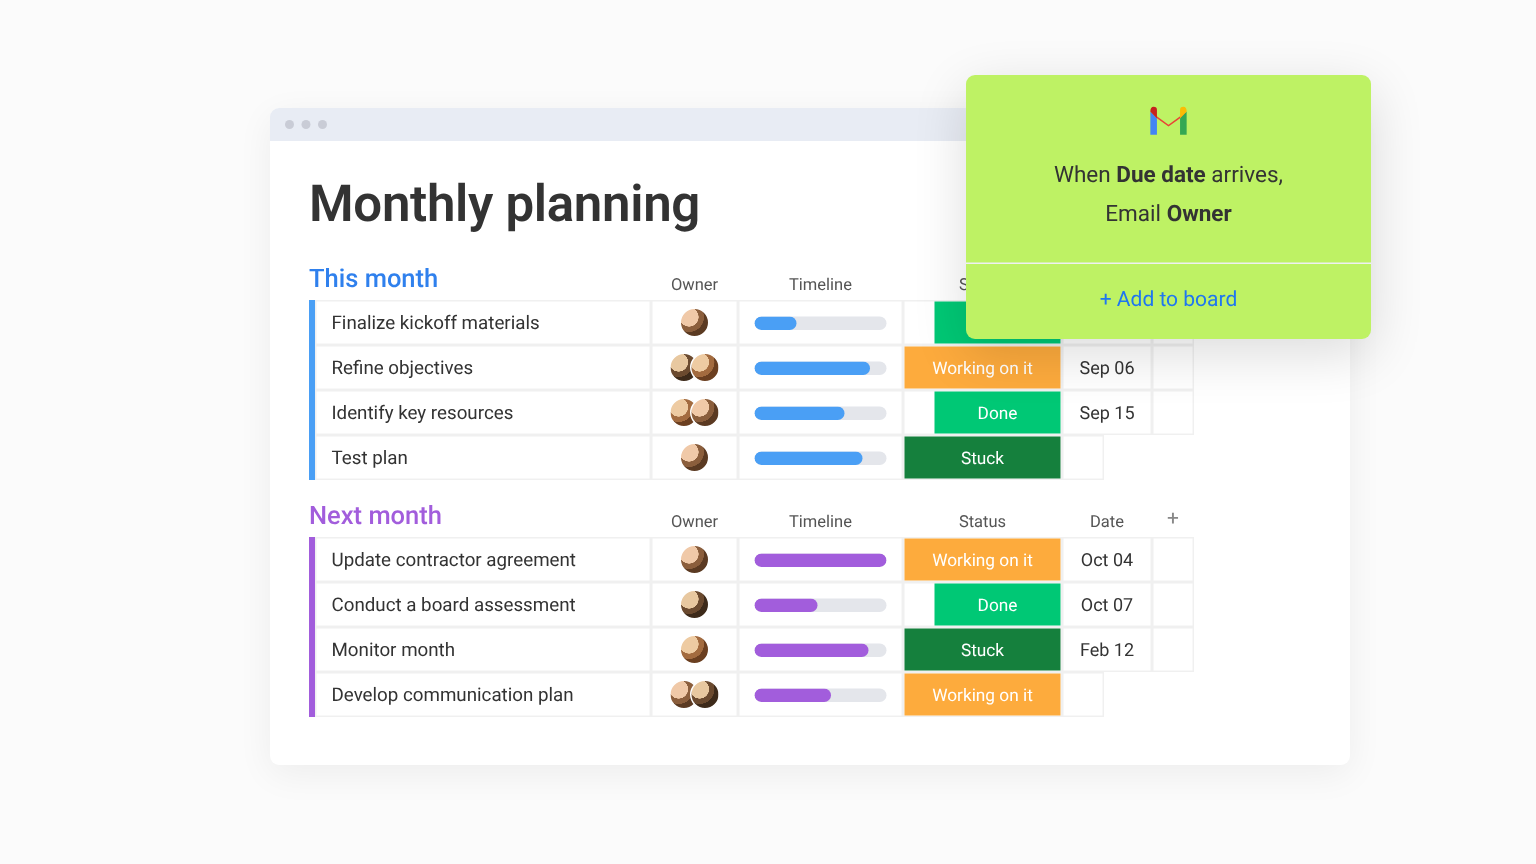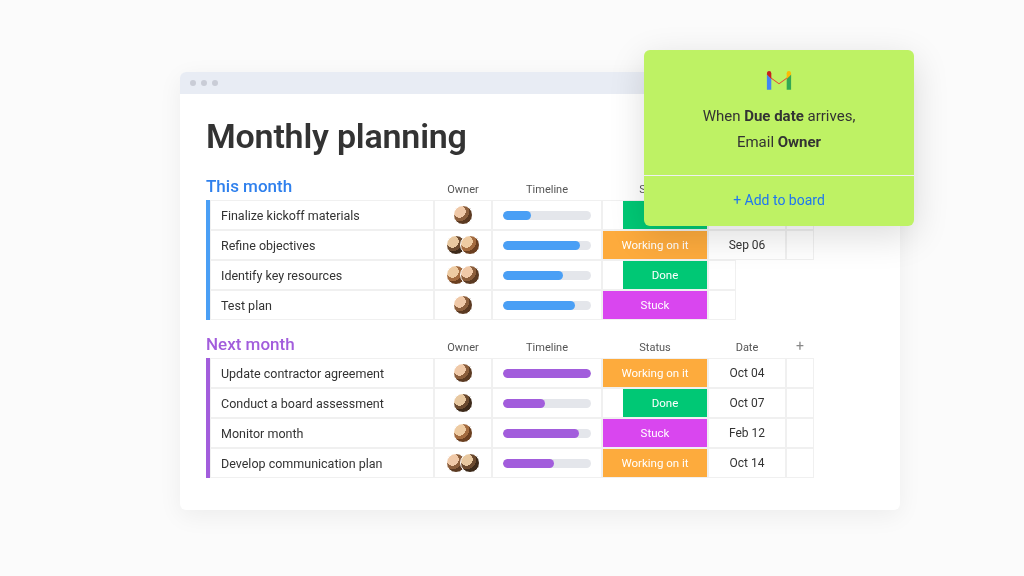--- a/index.html
+++ b/index.html
@@ -59,7 +59,7 @@
   .col-owner { width: 58px; }
   .col-timeline { width: 110px; }
   .col-status { width: 106px; }
-  .col-date { width: 78px; }
+  .col-date { width: 60px; }
   .col-plus { width: 28px; text-align:center; color:#888; font-size:14px; }
   .rows { border-left: 4px solid; }
   .rows.blue { border-color: #4a9ff5; }

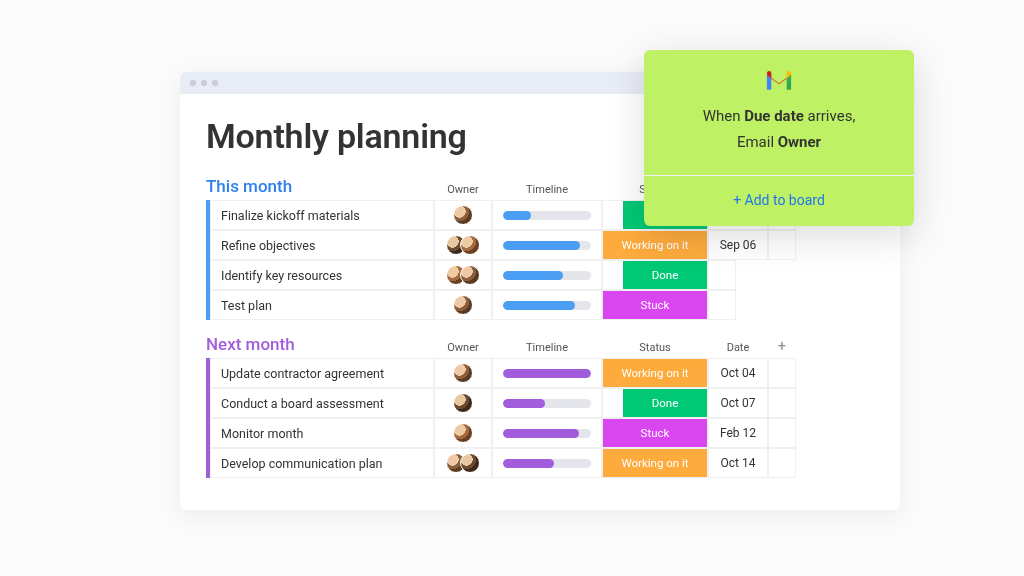--- a/index.html
+++ b/index.html
@@ -213,6 +213,7 @@
             <div class="cell col-status" style="padding: 0px;">
               <div class="status s-done">Done</div>
             </div>
+            <div class="cell col-date">Sep 15</div>
             <div class="cell col-plus"></div>
           </div>
           <div class="row">

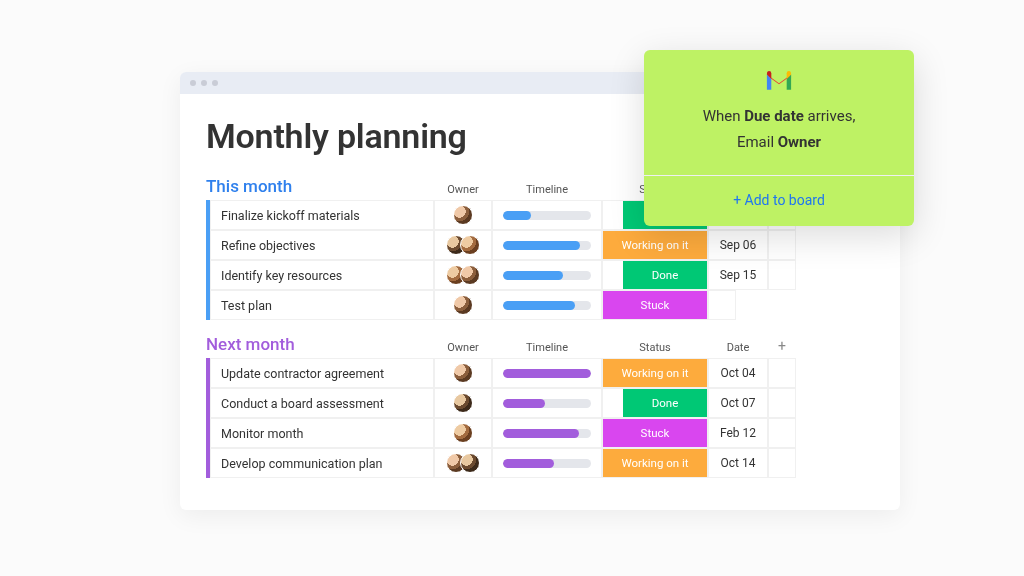--- a/index.html
+++ b/index.html
@@ -108,7 +108,7 @@
   }
   .s-done { background: #00c875; margin-left: 20px; }
   .s-work { background: #fdab3d; }
-  .s-stuck { background: #d946ef; }
+  .s-stuck { background: #15803d; }
   
   .popup {
     position: absolute;

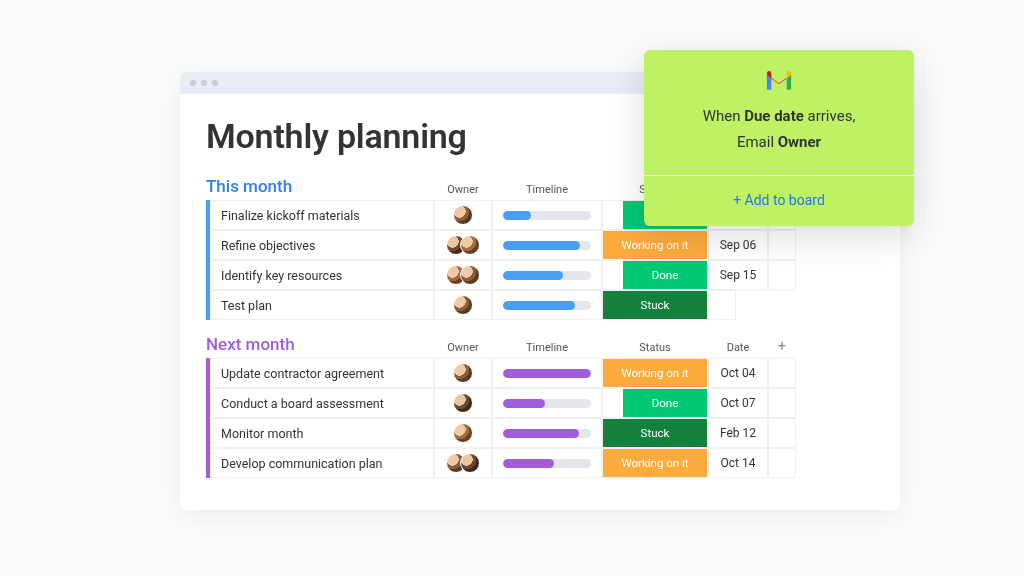--- a/index.html
+++ b/index.html
@@ -316,7 +316,6 @@
             <div class="cell col-status" style="padding: 0px;">
               <div class="status s-work">Working on it</div>
             </div>
-            <div class="cell col-date">Oct 14</div>
             <div class="cell col-plus"></div>
           </div>
         </div>

